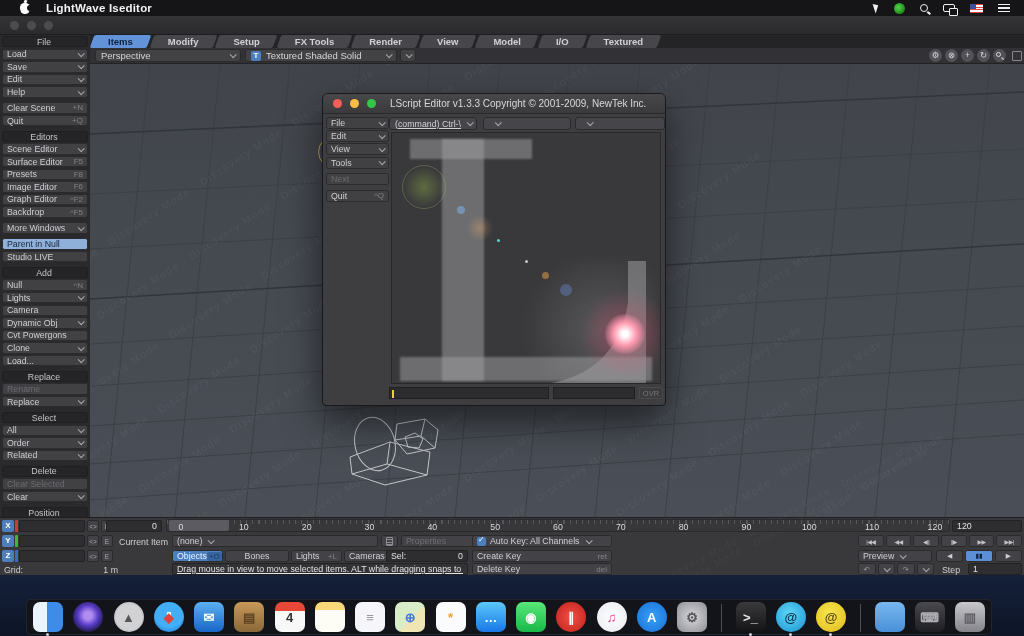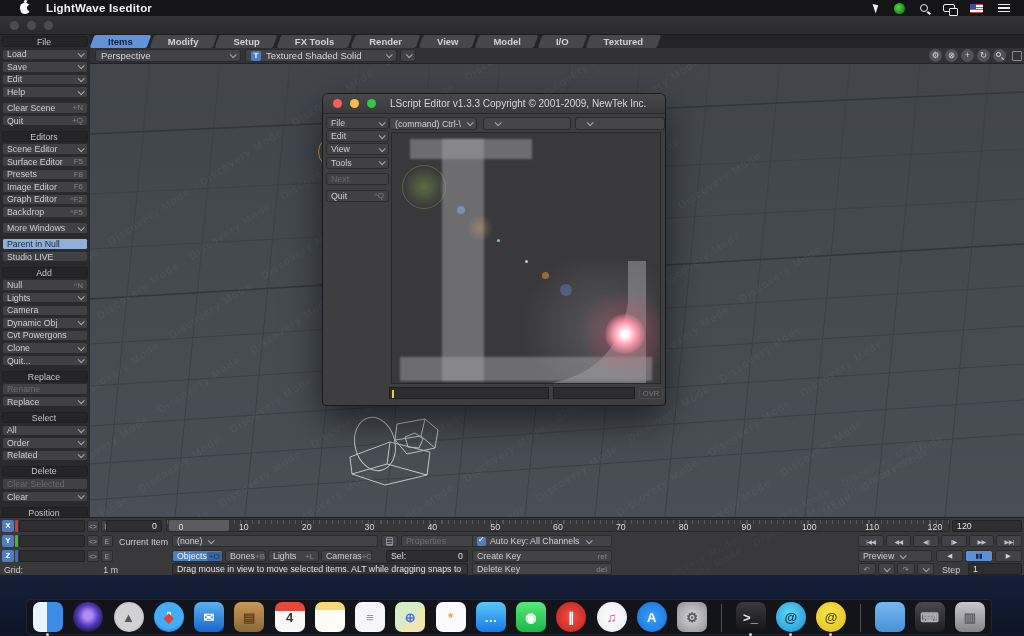--- a/index.html
+++ b/index.html
@@ -186,7 +186,7 @@
   .dock-item.divider::before { content:""; position:absolute; left:4px; top:2px; width:1px; height:28px;
     background:rgba(255,255,255,.25); }
 
-  .nw { white-space:nowrap; }
+  .nw { white-space:nowrap;text-decoration:underline; }
 </style>
 </head>
 <body>

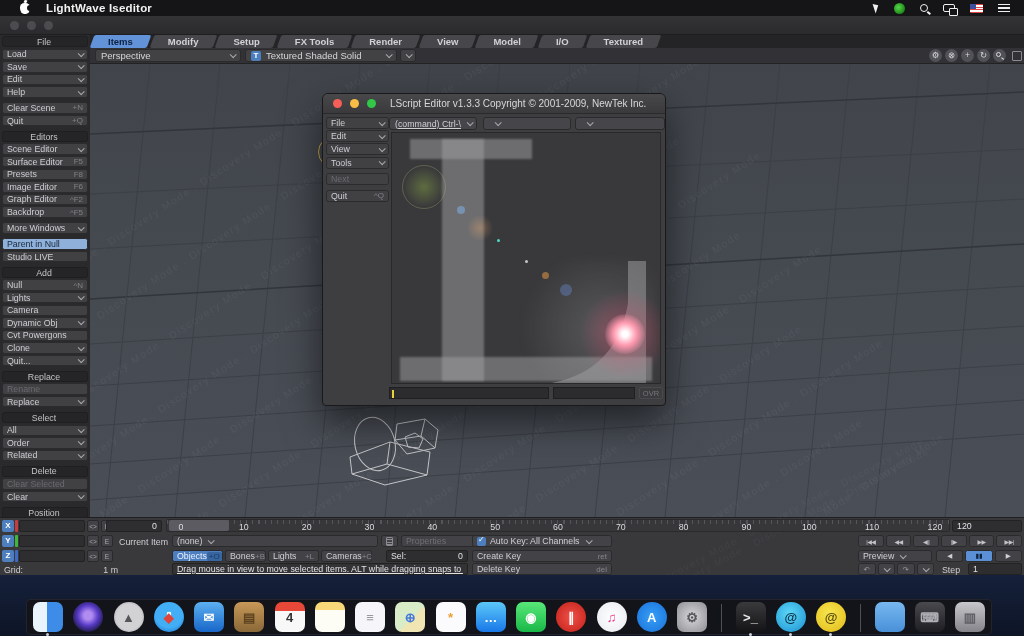--- a/index.html
+++ b/index.html
@@ -445,7 +445,7 @@
         </div>
 
         <div class="sb-row">
-          <span class="sb-label">Quit...</span>
+          <span class="sb-label">Load...</span>
           <span class="sb-sc"></span>
           <span class="chev show"></span>
         </div>

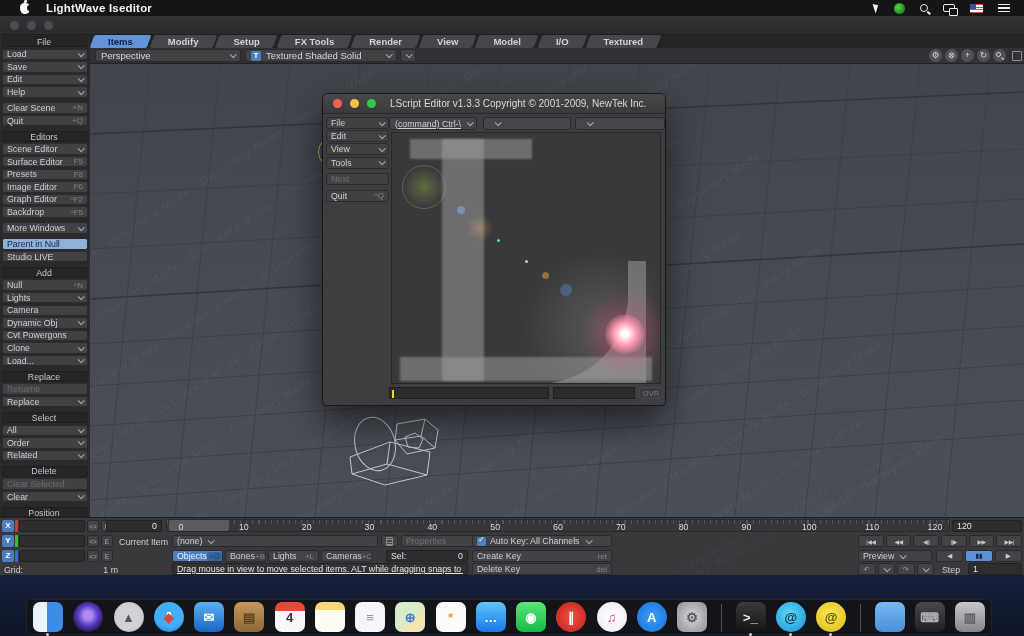--- a/index.html
+++ b/index.html
@@ -759,7 +759,7 @@
               <span class="sc">+O</span>
             </div>
 
-            <div class="bbtn" style="position:relative;width:41px;">
+            <div class="bbtn" style="position:relative;width:64px;flex-direction:column;">
               <span class="lbl">Bones</span>
               <span class="sc">+B</span>
             </div>

